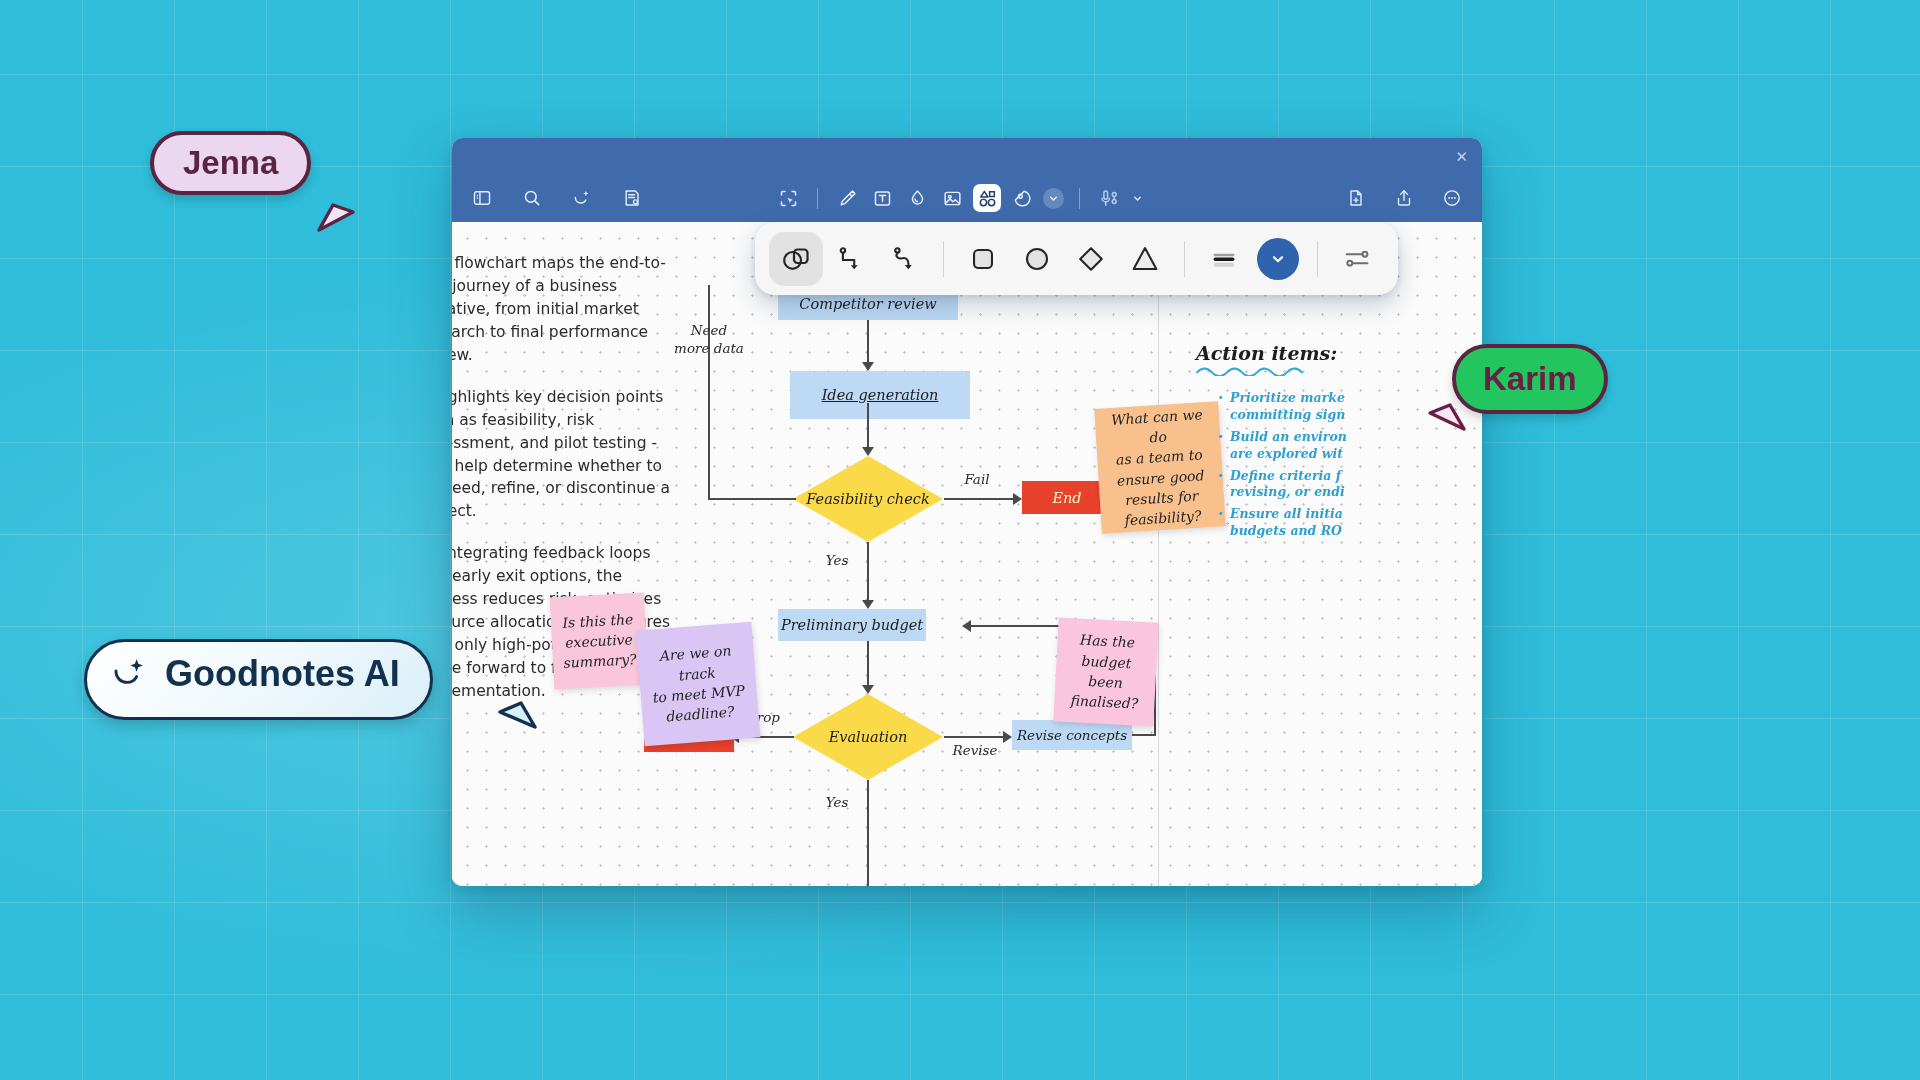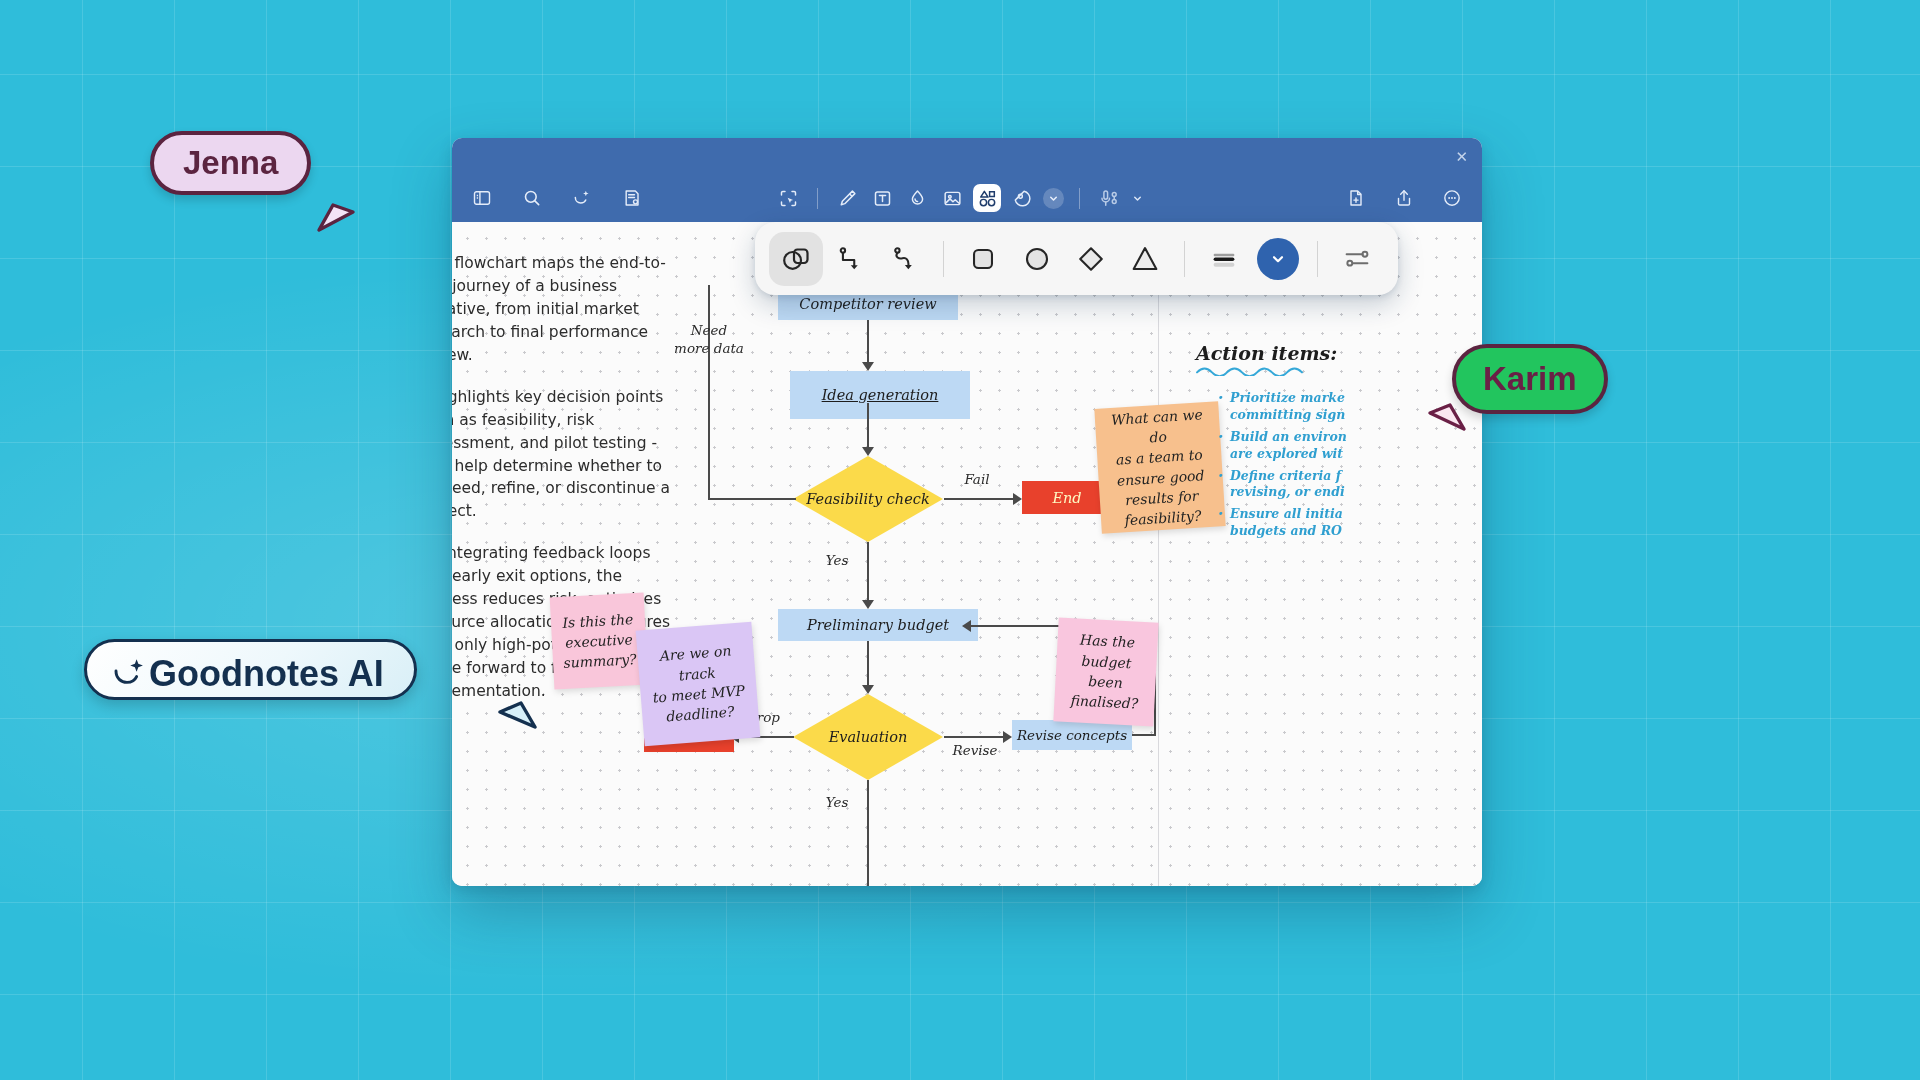--- a/index.html
+++ b/index.html
@@ -357,7 +357,7 @@
       <div class="arrowhead ah-down" style="left:174px;top:378px;"></div>
       <div class="elabel" style="left:124px;top:330px;width:50px;">Yes</div>
 
-      <div class="node n-blue" style="left:90px;top:387px;width:200px;height:32px;text-align:right;">Preliminary budget</div>
+      <div class="node n-blue" style="left:90px;top:387px;width:148px;height:32px;text-align:right;">Preliminary budget</div>
 
       <div class="edge" style="left:179px;top:419px;width:2px;height:48px;"></div>
       <div class="arrowhead ah-down" style="left:174px;top:463px;"></div>

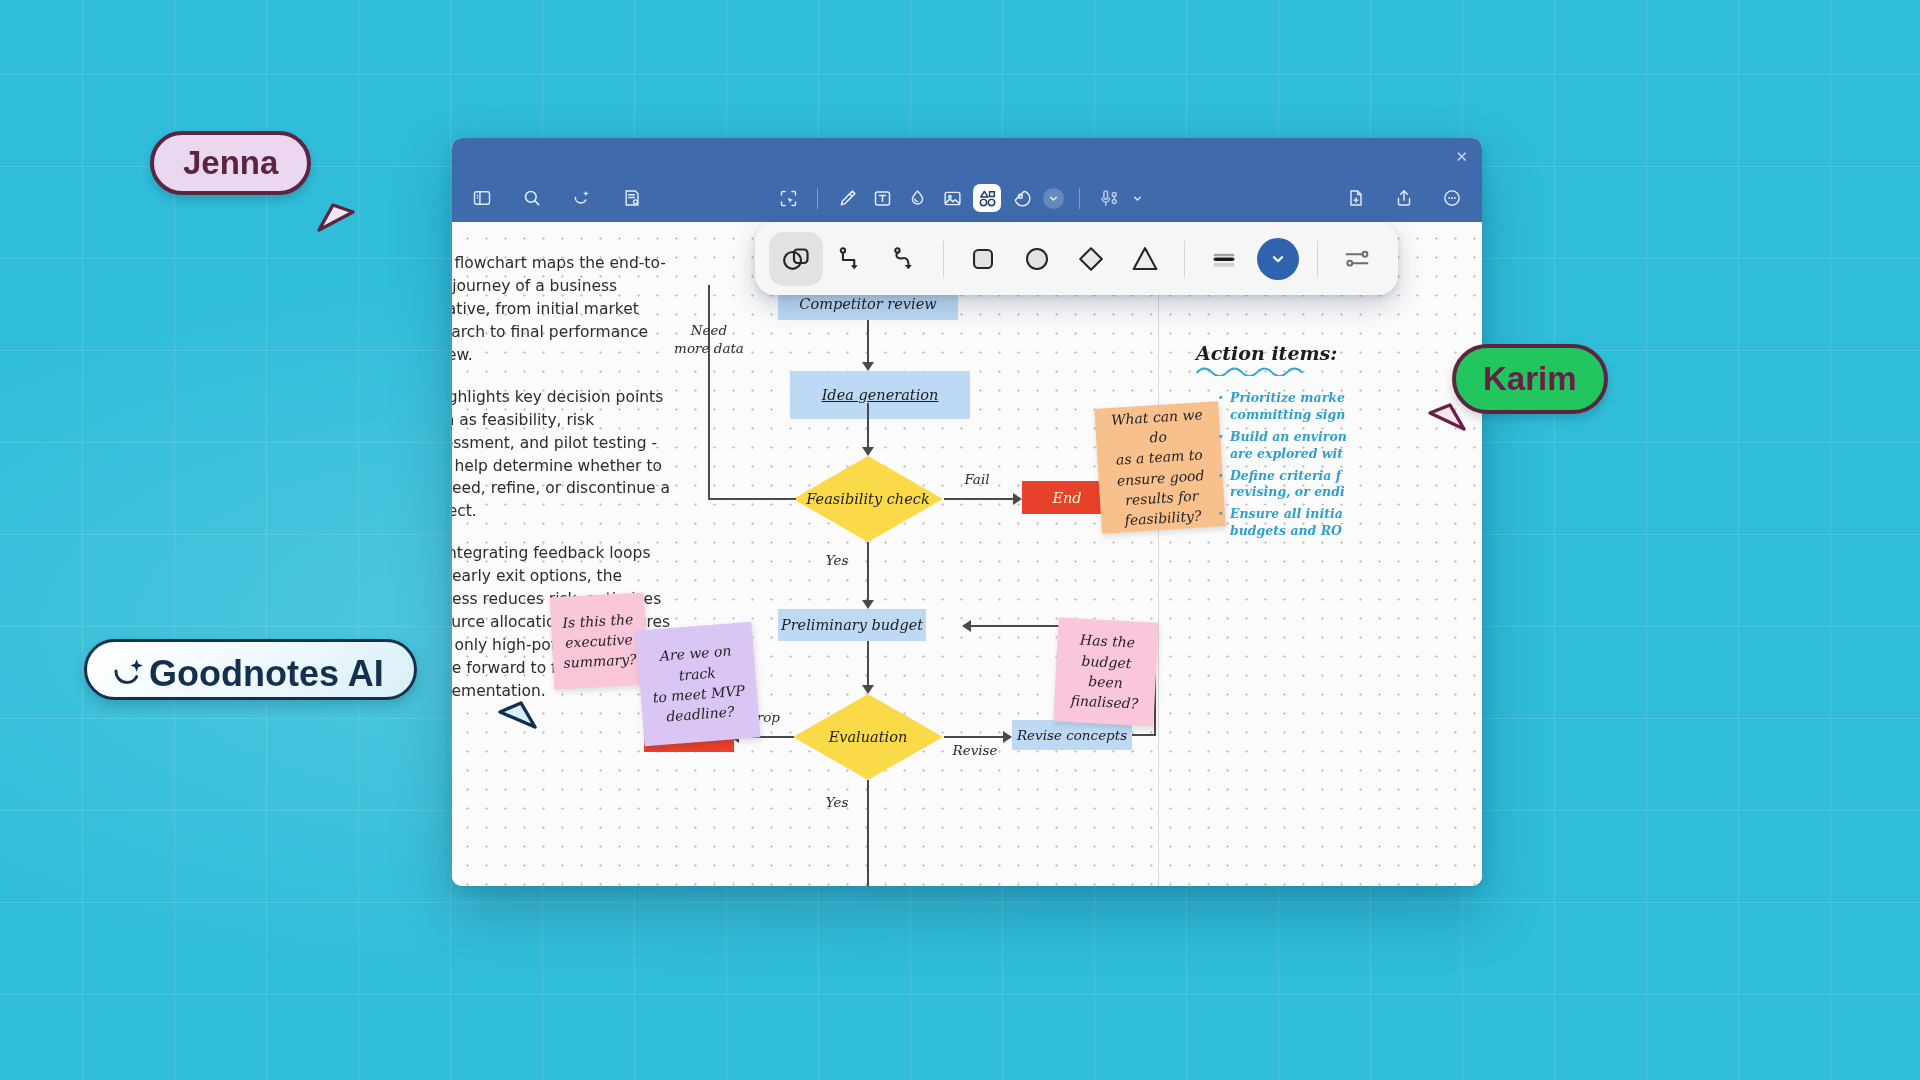--- a/index.html
+++ b/index.html
@@ -168,7 +168,7 @@
     color:#6a2046;font-size:33px;box-shadow:0 5px 10px rgba(0,0,0,.16);
   }
   #pill-ai{
-    left:84px;top:639px;padding:11px 30px 2px 22px;
+    left:84px;top:639px;padding:11px 30px 22px 22px;gap:16px;
     background:linear-gradient(135deg,#ffffff 0%,#eef8fc 55%,#d9eff7 100%);
     border:3px solid #14304f;color:#14304f;font-size:36px;
     box-shadow:0 6px 14px rgba(0,0,0,.18);

